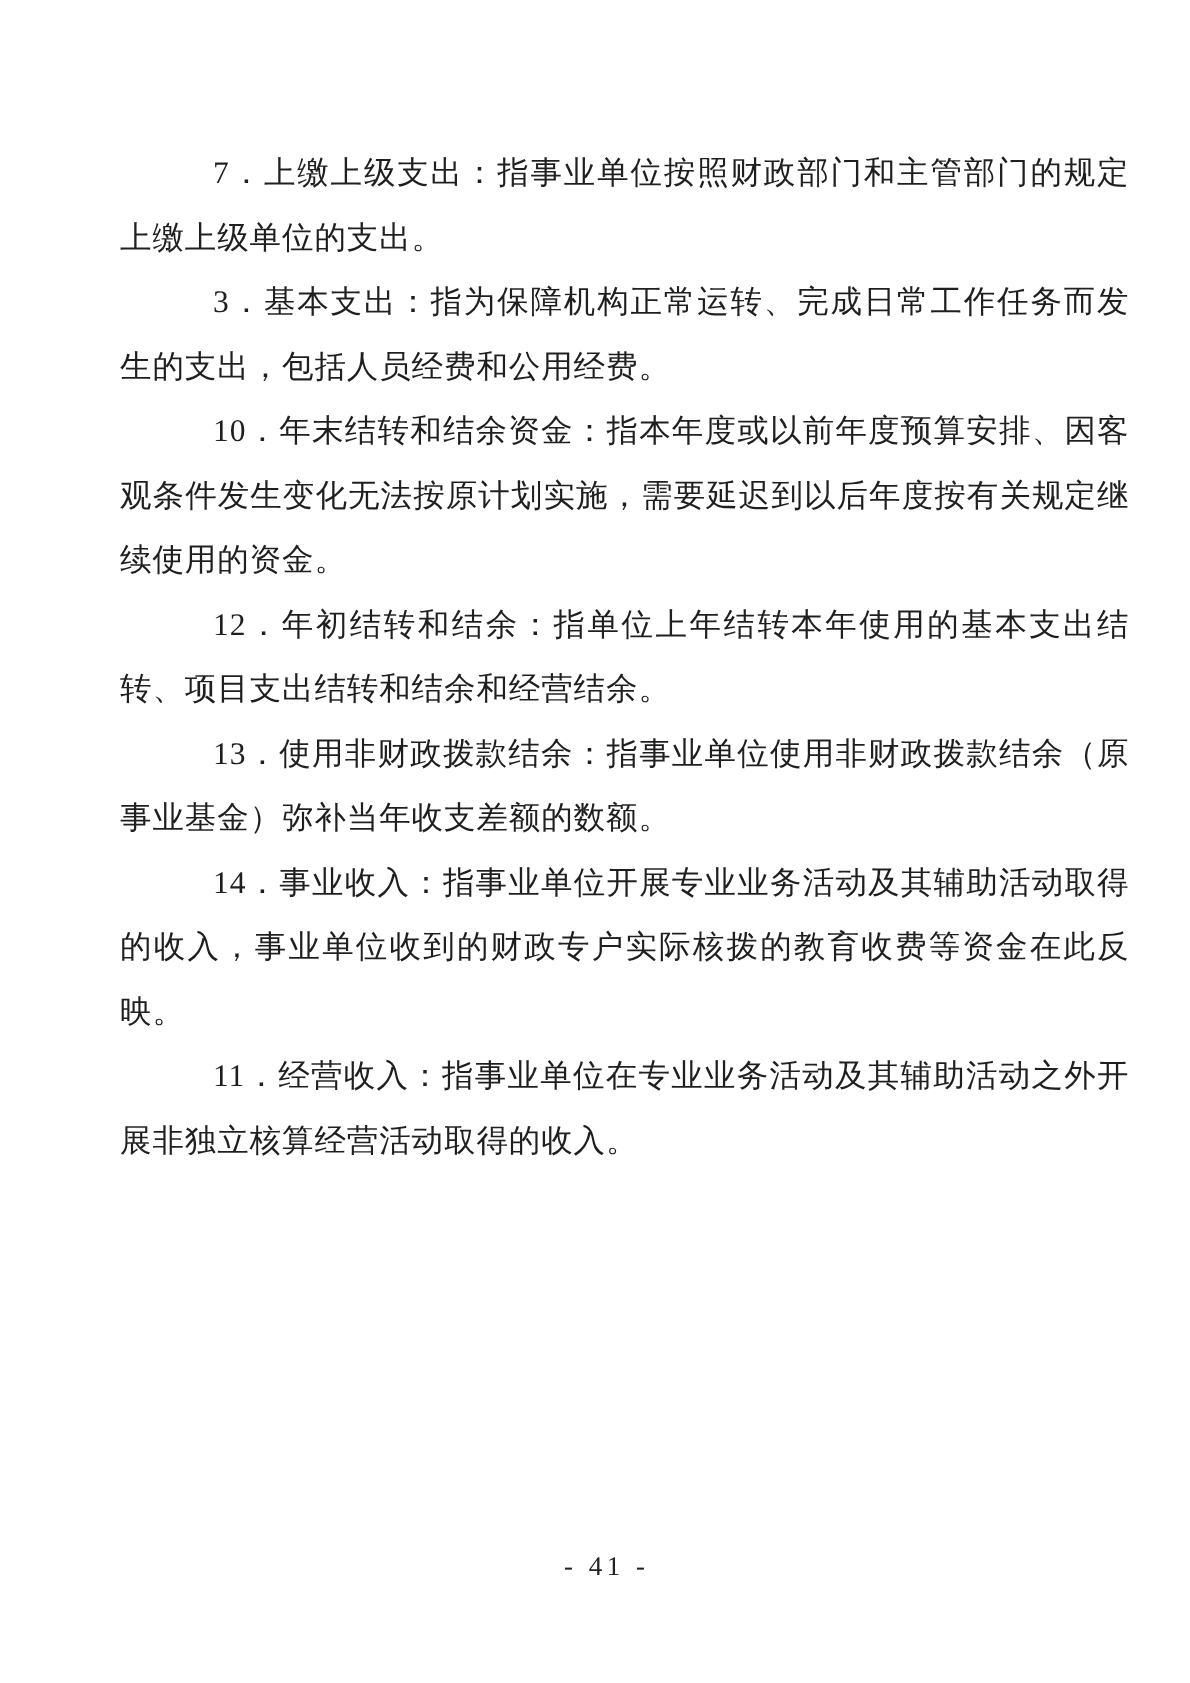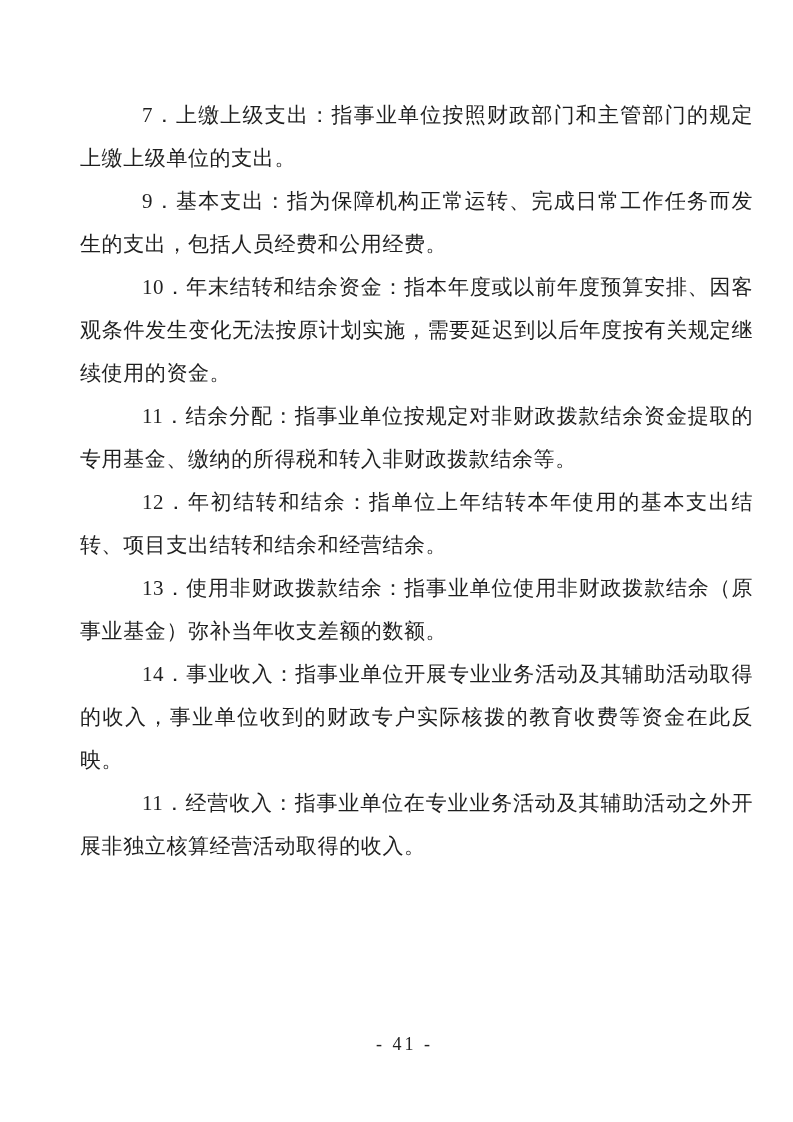--- a/index.html
+++ b/index.html
@@ -49,7 +49,7 @@
 <div class="page">
   <div class="content">
     <p class="para">7．上缴上级支出：指事业单位按照财政部门和主管部门的规定上缴上级单位的支出。</p>
-    <p class="para">9．基本支出：指为保障机构正常运转、完成日常工作任务而发生的支出，包括人员经费和公用经费。</p>
+    <p class="para">3．基本支出：指为保障机构正常运转、完成日常工作任务而发生的支出，包括人员经费和公用经费。</p>
     <p class="para">10．年末结转和结余资金：指本年度或以前年度预算安排、因客观条件发生变化无法按原计划实施，需要延迟到以后年度按有关规定继续使用的资金。</p>
     <p class="para">11．结余分配：指事业单位按规定对非财政拨款结余资金提取的专用基金、缴纳的所得税和转入非财政拨款结余等。</p>
     <p class="para">12．年初结转和结余：指单位上年结转本年使用的基本支出结转、项目支出结转和结余和经营结余。</p>

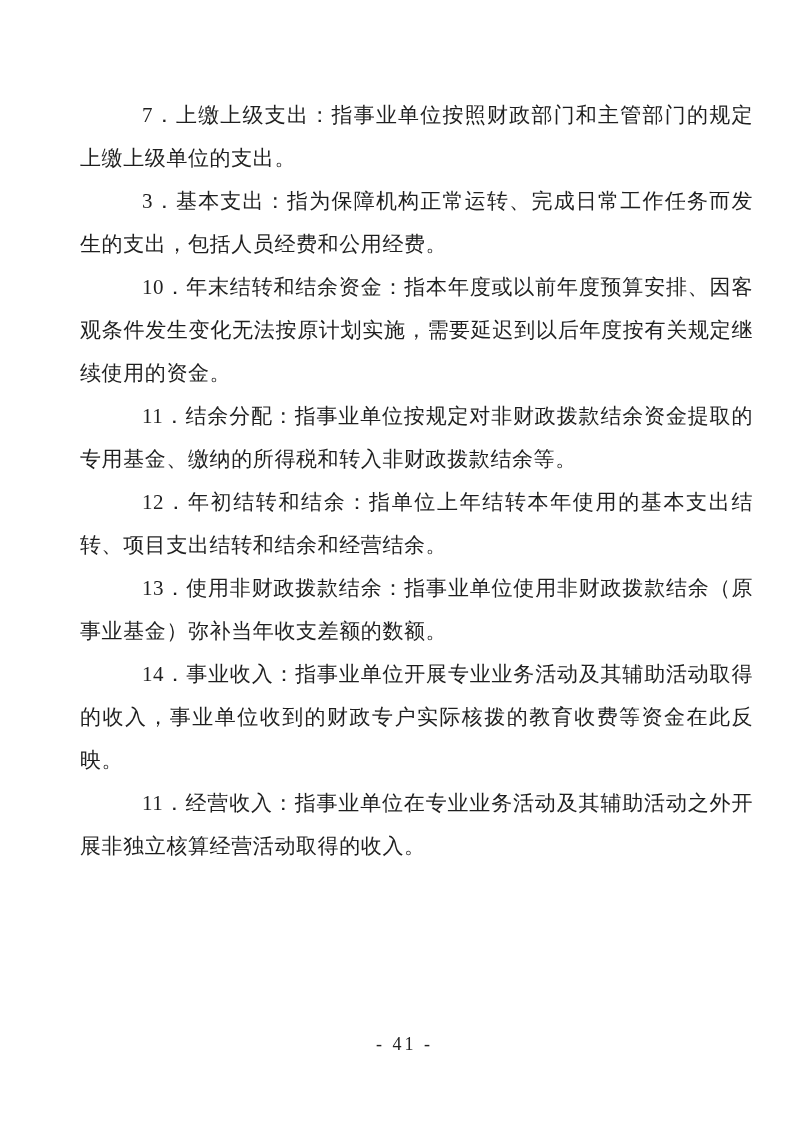--- a/index.html
+++ b/index.html
@@ -51,7 +51,6 @@
     <p class="para">7．上缴上级支出：指事业单位按照财政部门和主管部门的规定上缴上级单位的支出。</p>
     <p class="para">3．基本支出：指为保障机构正常运转、完成日常工作任务而发生的支出，包括人员经费和公用经费。</p>
     <p class="para">10．年末结转和结余资金：指本年度或以前年度预算安排、因客观条件发生变化无法按原计划实施，需要延迟到以后年度按有关规定继续使用的资金。</p>
-    <p class="para">11．结余分配：指事业单位按规定对非财政拨款结余资金提取的专用基金、缴纳的所得税和转入非财政拨款结余等。</p>
     <p class="para">12．年初结转和结余：指单位上年结转本年使用的基本支出结转、项目支出结转和结余和经营结余。</p>
     <p class="para">13．使用非财政拨款结余：指事业单位使用非财政拨款结余（原事业基金）弥补当年收支差额的数额。</p>
     <p class="para">14．事业收入：指事业单位开展专业业务活动及其辅助活动取得的收入，事业单位收到的财政专户实际核拨的教育收费等资金在此反映。</p>

